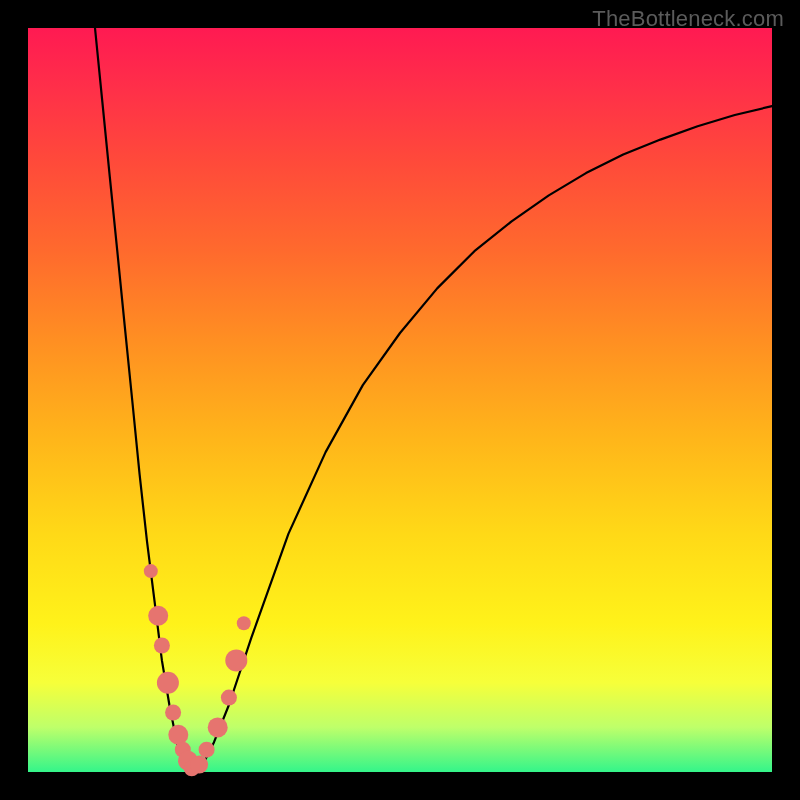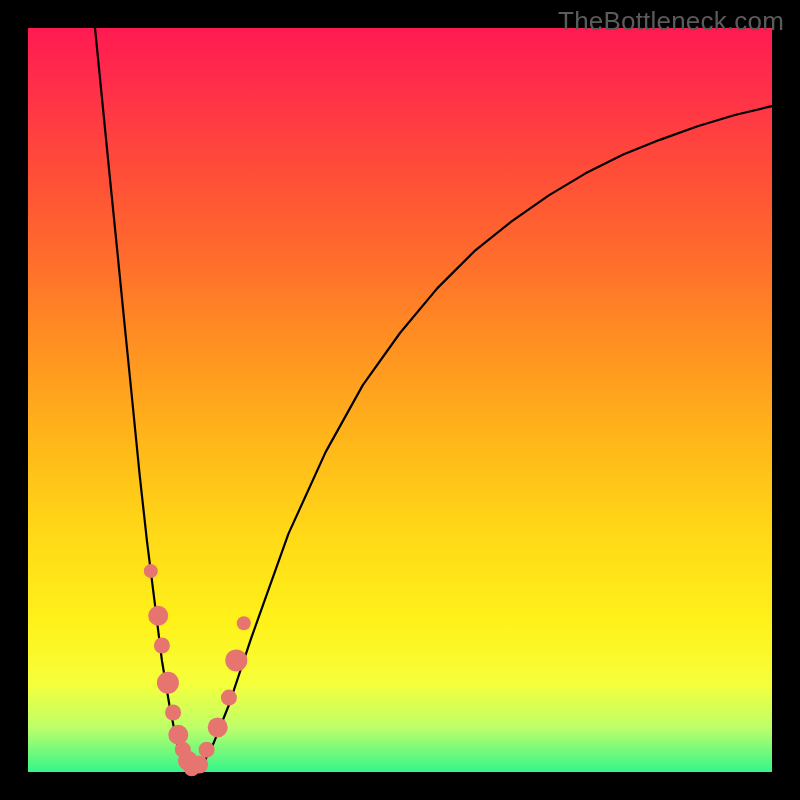--- a/index.html
+++ b/index.html
@@ -44,7 +44,7 @@
     top: 6px;
     right: 16px;
     color: #5b5b5b;
-    font-size: 26px;
+    font-size: 22px;
     font-weight: 400;
     letter-spacing: 0.2px;
     user-select: none;

